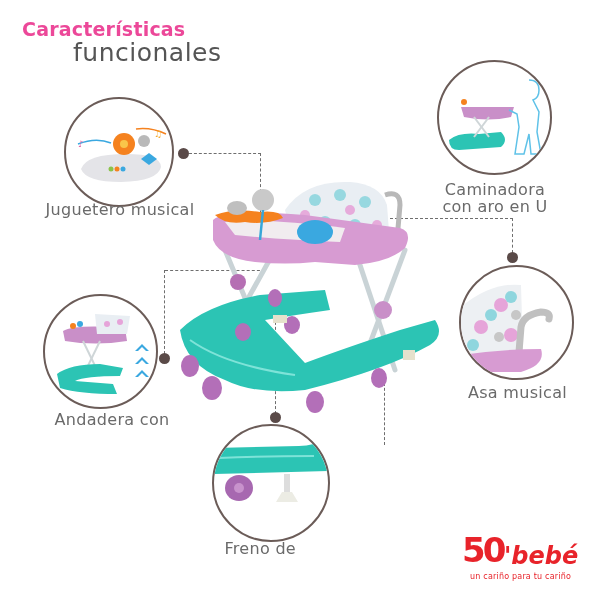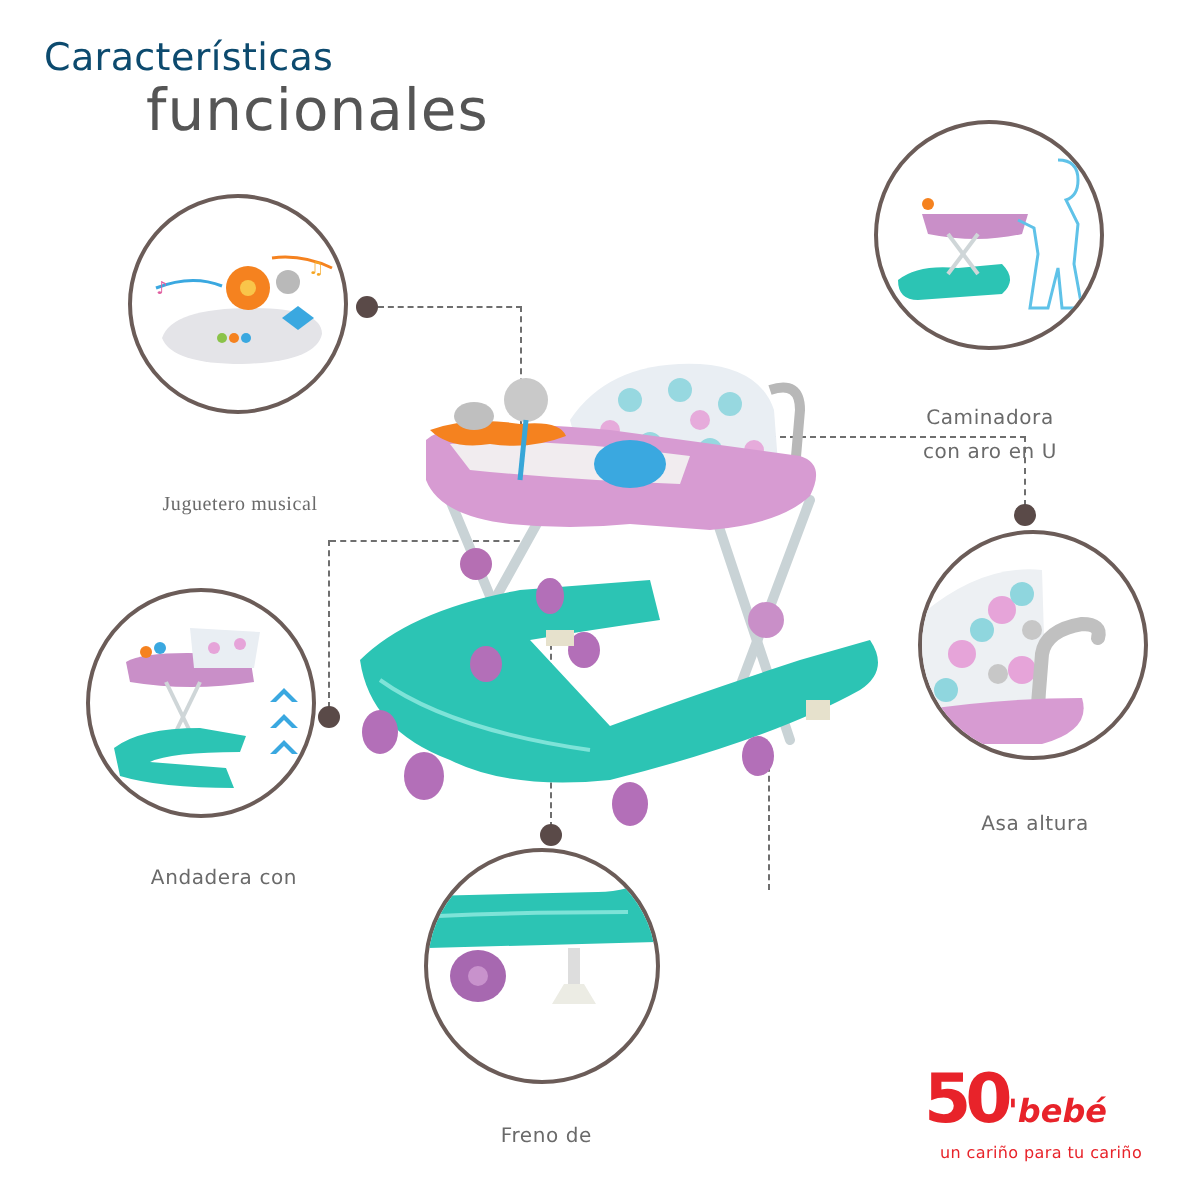--- a/index.html
+++ b/index.html
@@ -6,7 +6,7 @@
   html, body { width: 600px; height: 600px; background: #ffffff; overflow: hidden; }
   body { position: relative; font-family: "DejaVu Sans", "Liberation Sans", sans-serif; color: #666666; }
   .abs { position: absolute; }
-  .title1 { left: 22px; top: 18px; font-size: 19px; color: #0c4a6e; font-weight: 400; letter-spacing: 0.2px; }
+  .title1 { left: 22px; top: 18px; font-size: 19px; color: #ec4899; font-weight: 700; letter-spacing: 0.2px; }
   .title2 { left: 73px; top: 38px; font-size: 29px; color: #555555; letter-spacing: 0.5px; }
   .label { font-size: 10px; color: #6a6a6a; text-align: center; line-height: 17px; letter-spacing: 0.3px; margin-top: 20px; }
   .circle { border: 2px solid #6b5c58; border-radius: 50%; background: #ffffff; overflow: hidden; }

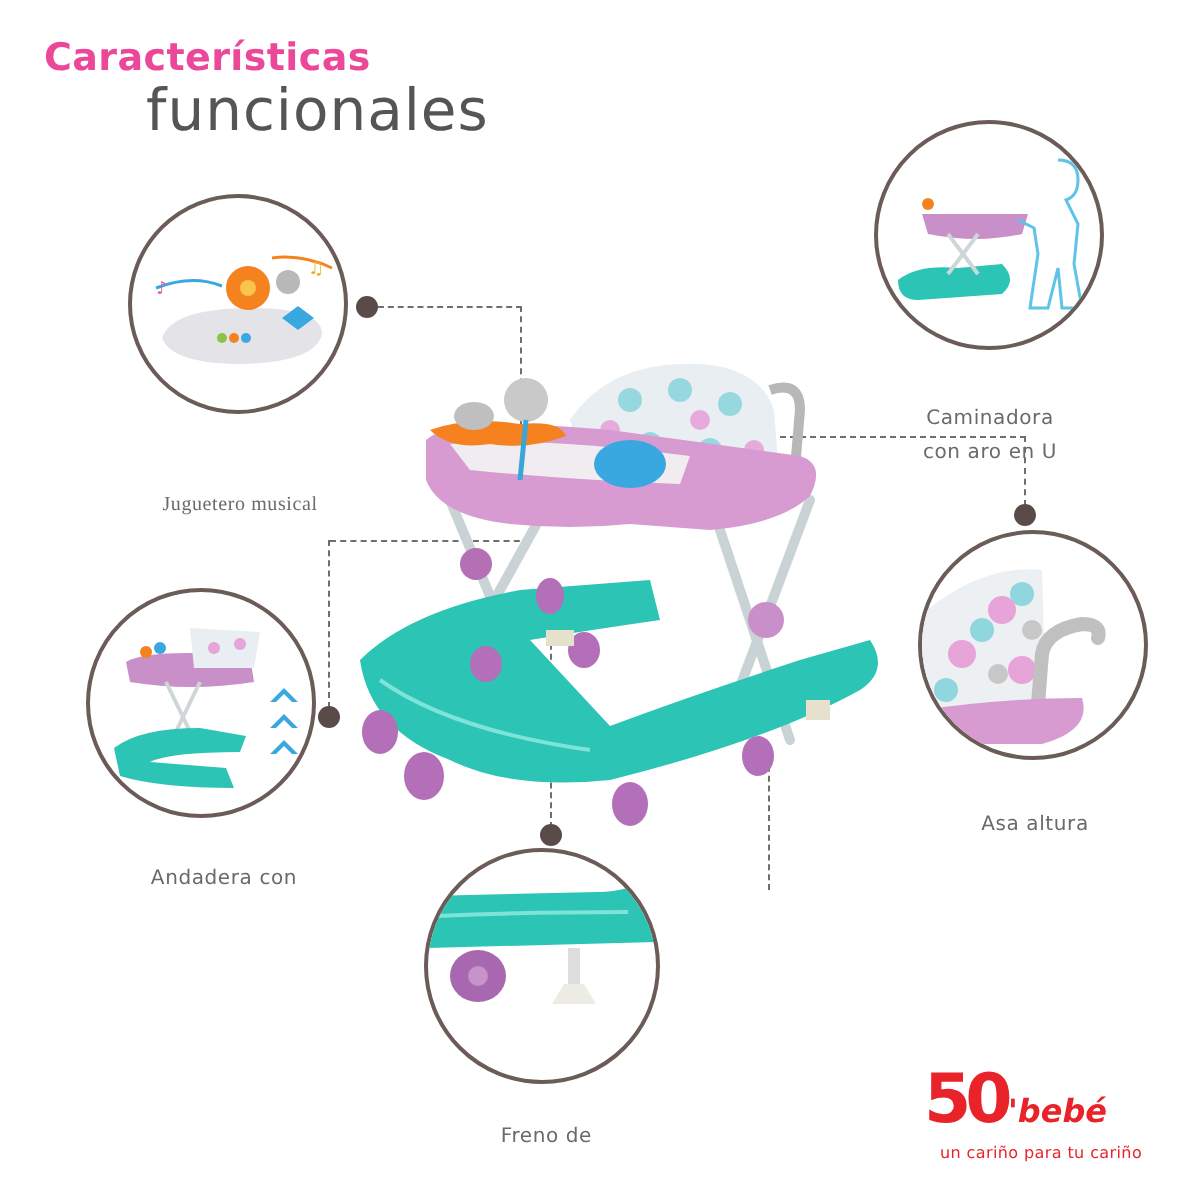--- a/index.html
+++ b/index.html
@@ -7,7 +7,7 @@
   body { position: relative; font-family: "DejaVu Sans", "Liberation Sans", sans-serif; color: #666666; }
   .abs { position: absolute; }
   .title1 { left: 22px; top: 18px; font-size: 19px; color: #ec4899; font-weight: 700; letter-spacing: 0.2px; }
-  .title2 { left: 73px; top: 38px; font-size: 29px; color: #555555; letter-spacing: 0.5px; }
+  .title2 { left: 73px; top: 38px; font-size: 25px; color: #555555; letter-spacing: 0.5px; }
   .label { font-size: 10px; color: #6a6a6a; text-align: center; line-height: 17px; letter-spacing: 0.3px; margin-top: 20px; }
   .circle { border: 2px solid #6b5c58; border-radius: 50%; background: #ffffff; overflow: hidden; }
   .dot { width: 11px; height: 11px; border-radius: 50%; background: #5a4a48; }

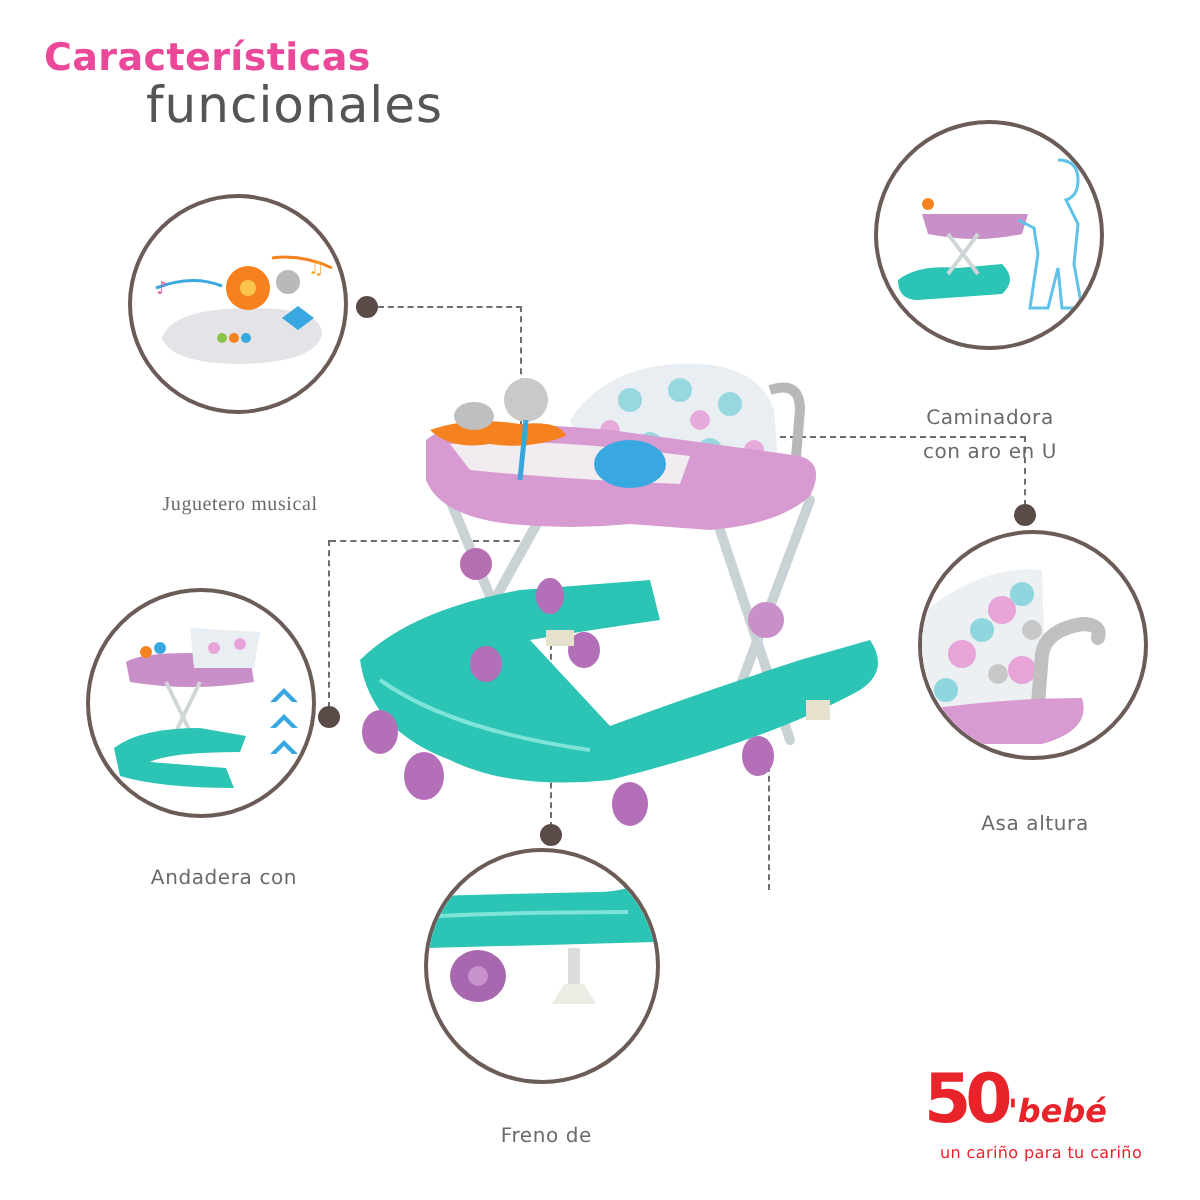--- a/index.html
+++ b/index.html
@@ -8,7 +8,7 @@
   .abs { position: absolute; }
   .title1 { left: 22px; top: 18px; font-size: 19px; color: #ec4899; font-weight: 700; letter-spacing: 0.2px; }
   .title2 { left: 73px; top: 38px; font-size: 25px; color: #555555; letter-spacing: 0.5px; }
-  .label { font-size: 10px; color: #6a6a6a; text-align: center; line-height: 17px; letter-spacing: 0.3px; margin-top: 20px; }
+  .label { font-size: 16px; color: #6a6a6a; text-align: center; line-height: 17px; letter-spacing: 0.3px; }
   .circle { border: 2px solid #6b5c58; border-radius: 50%; background: #ffffff; overflow: hidden; }
   .dot { width: 11px; height: 11px; border-radius: 50%; background: #5a4a48; }
   .dline-h { border-top: 1.5px dashed #6e6e6e; height: 0; }

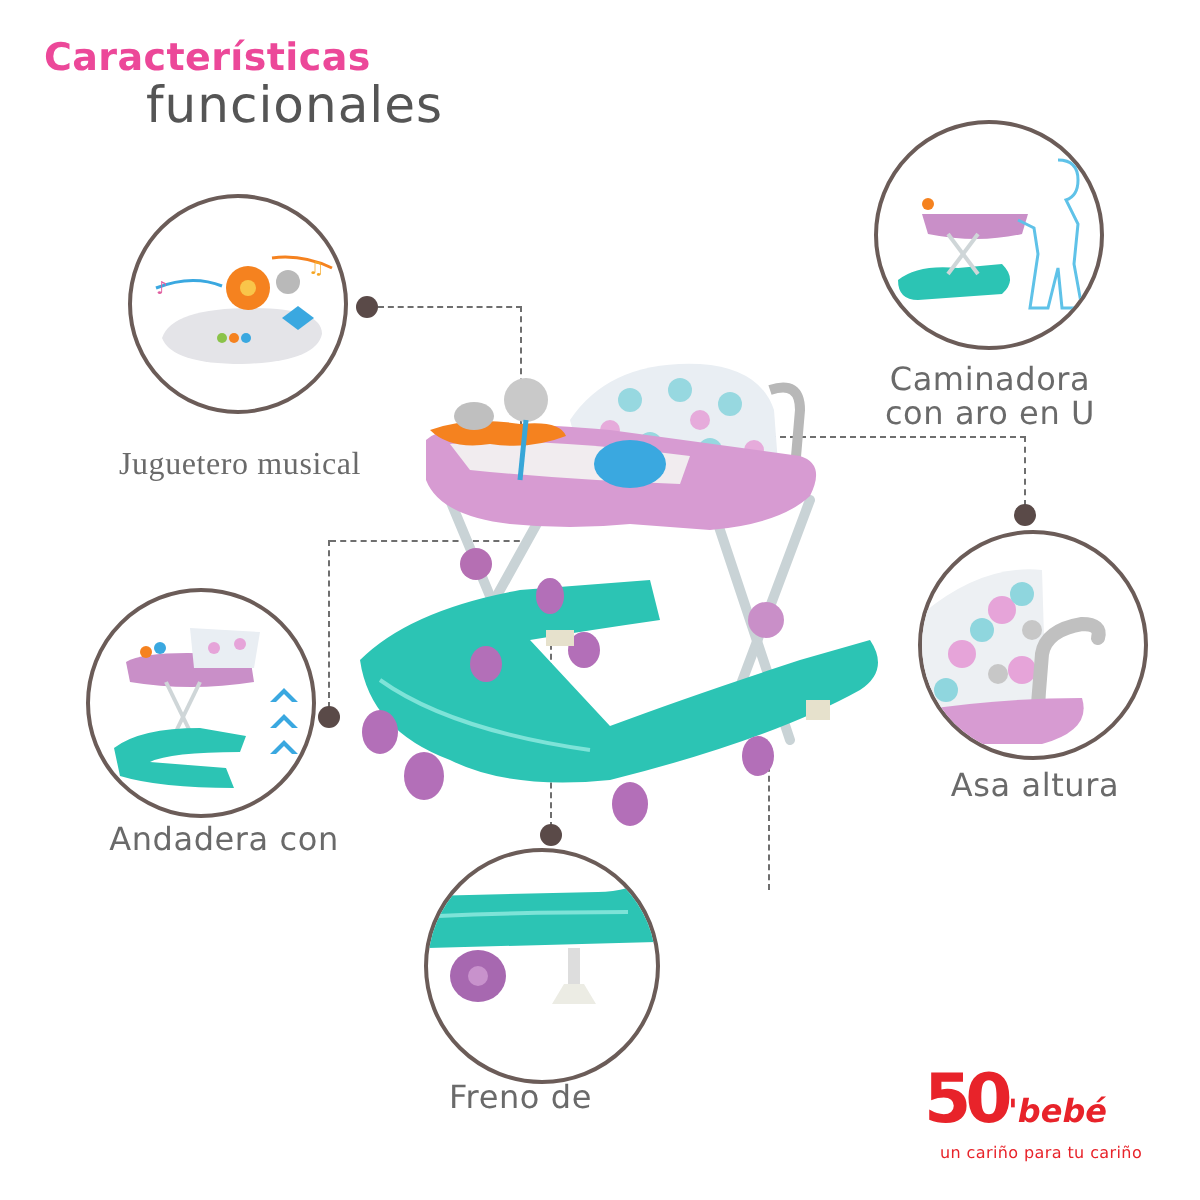--- a/index.html
+++ b/index.html
@@ -111,7 +111,7 @@
     <text x="88" y="38" font-size="9" fill="#f5a623">♫</text>
   </svg>
 </div>
-<div class="abs label" style="left:40px; top:224px; width:160px;font-family:Liberation Serif, serif;">Juguetero musical</div>
+<div class="abs label" style="left:40px; top:201px; width:160px;">Juguetero musical</div>
 
 <div class="abs circle" style="left:437px; top:60px; width:115px; height:115px;">
   <svg width="111" height="111" viewBox="0 0 111 111">

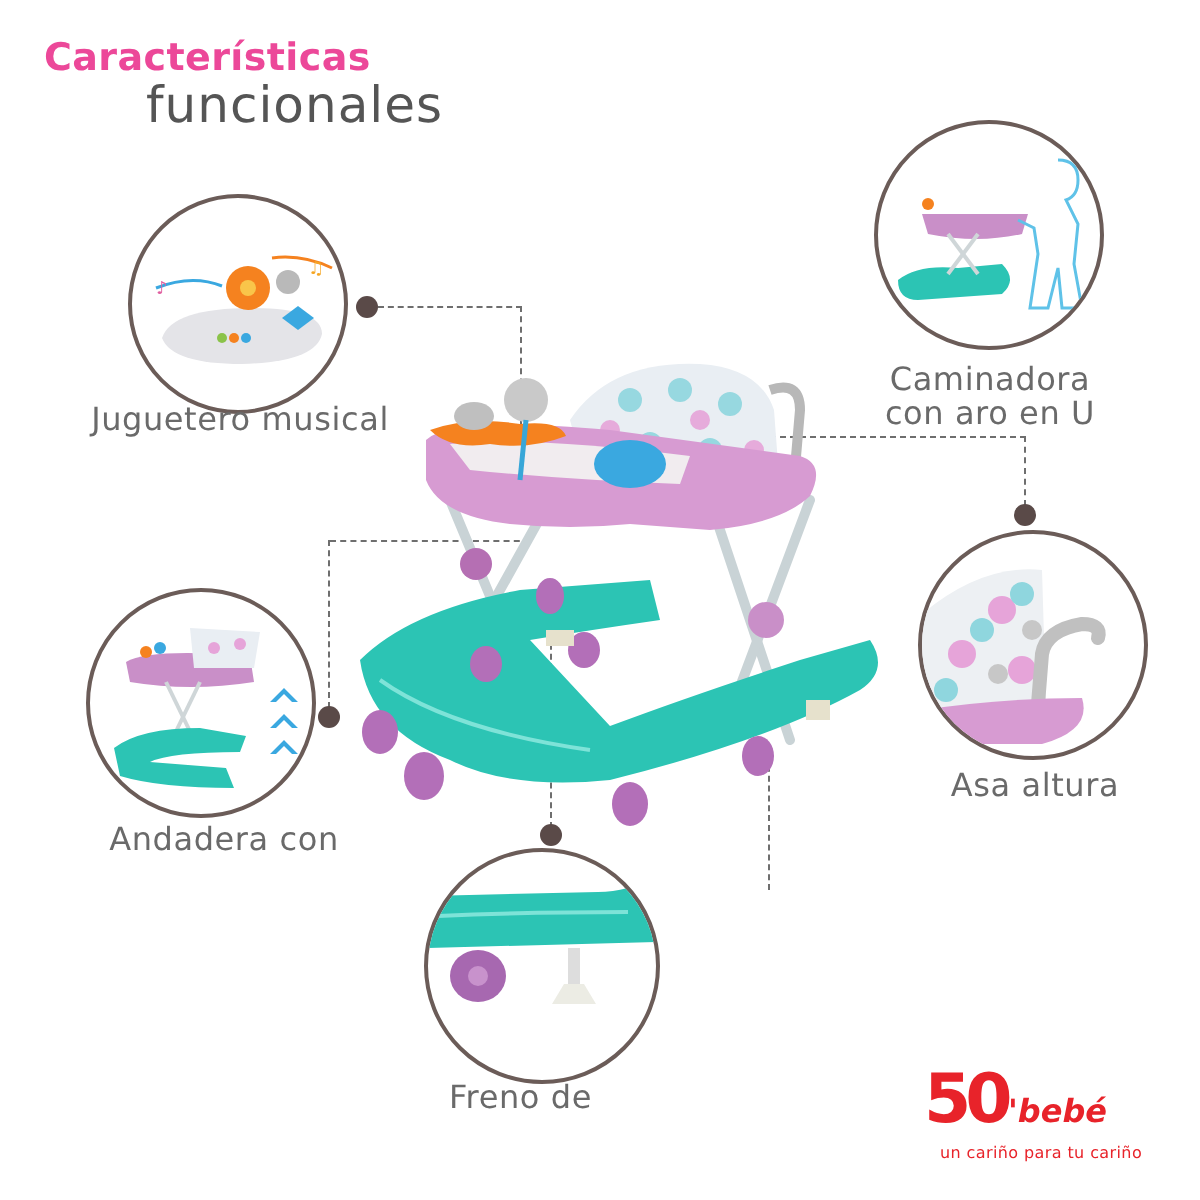--- a/index.html
+++ b/index.html
@@ -149,7 +149,7 @@
     <path d="M0 88 Q40 82 80 82 Q85 98 60 105 L0 105 Z" fill="#d79bd2"></path>
   </svg>
 </div>
-<div class="abs label" style="left:460px; top:384px; width:115px;">Asa altura</div>
+<div class="abs label" style="left:460px; top:384px; width:115px;">Asa musical</div>
 
 <div class="abs circle" style="left:43px; top:294px; width:115px; height:115px;">
   <svg width="111" height="111" viewBox="0 0 111 111">

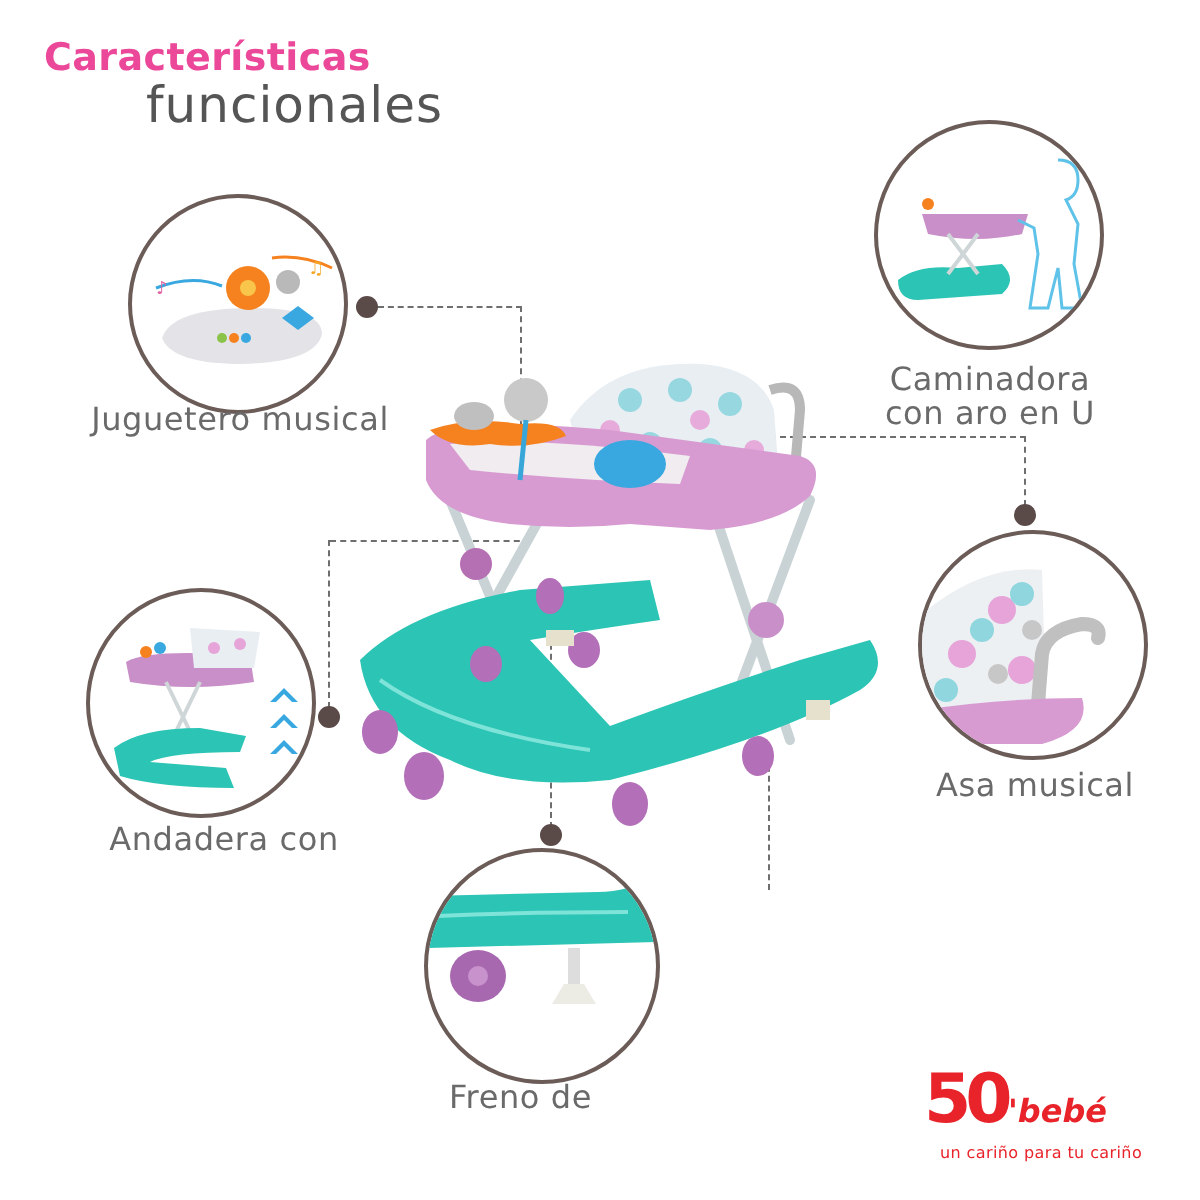--- a/index.html
+++ b/index.html
@@ -194,7 +194,7 @@
 
 <div class="abs" style="left:462px; top:530px; width:130px; height:60px;">
   <div class="abs logo-num" style="left:0; top:0; font-size:34px; letter-spacing:-3px; line-height:40px;">50</div>
-  <div class="abs logo-num" style="left:42px; top:14px; font-size:16px; line-height:24px; font-style:italic;">'bebé</div>
+  <div class="abs logo-num" style="left:42px; top:14px; font-size:24px; line-height:24px; font-style:italic;">'bebé</div>
   <div class="abs tagline" style="left:8px; top:42px; white-space:nowrap;text-align:center;">un cariño para tu cariño</div>
 </div>
 

